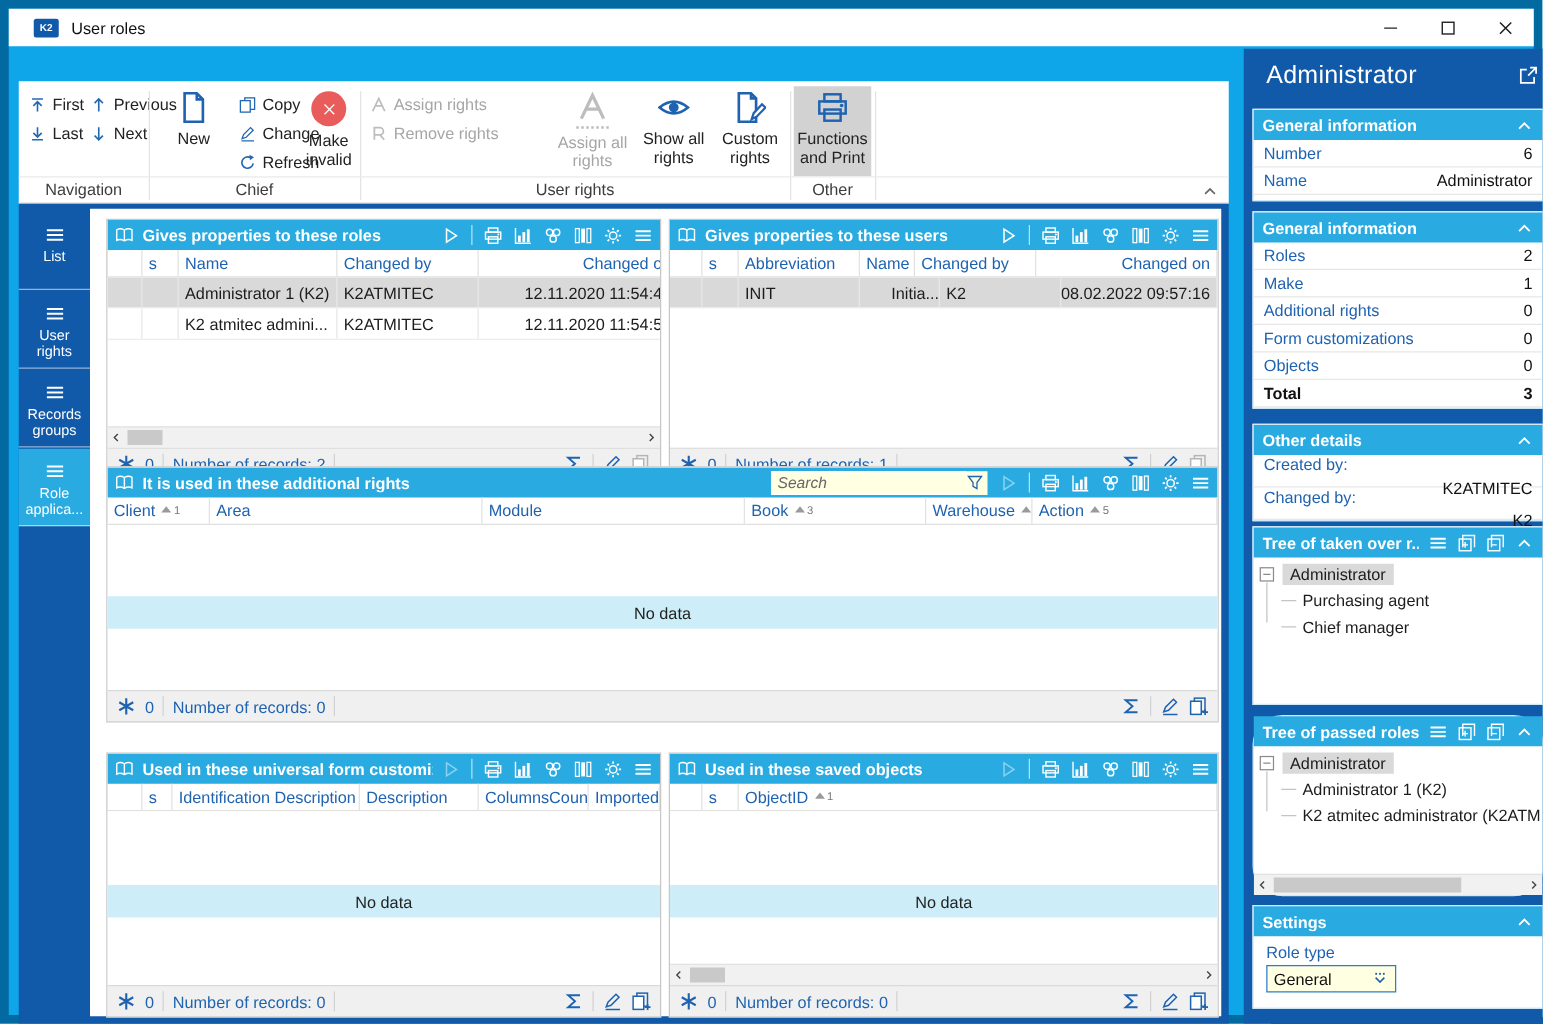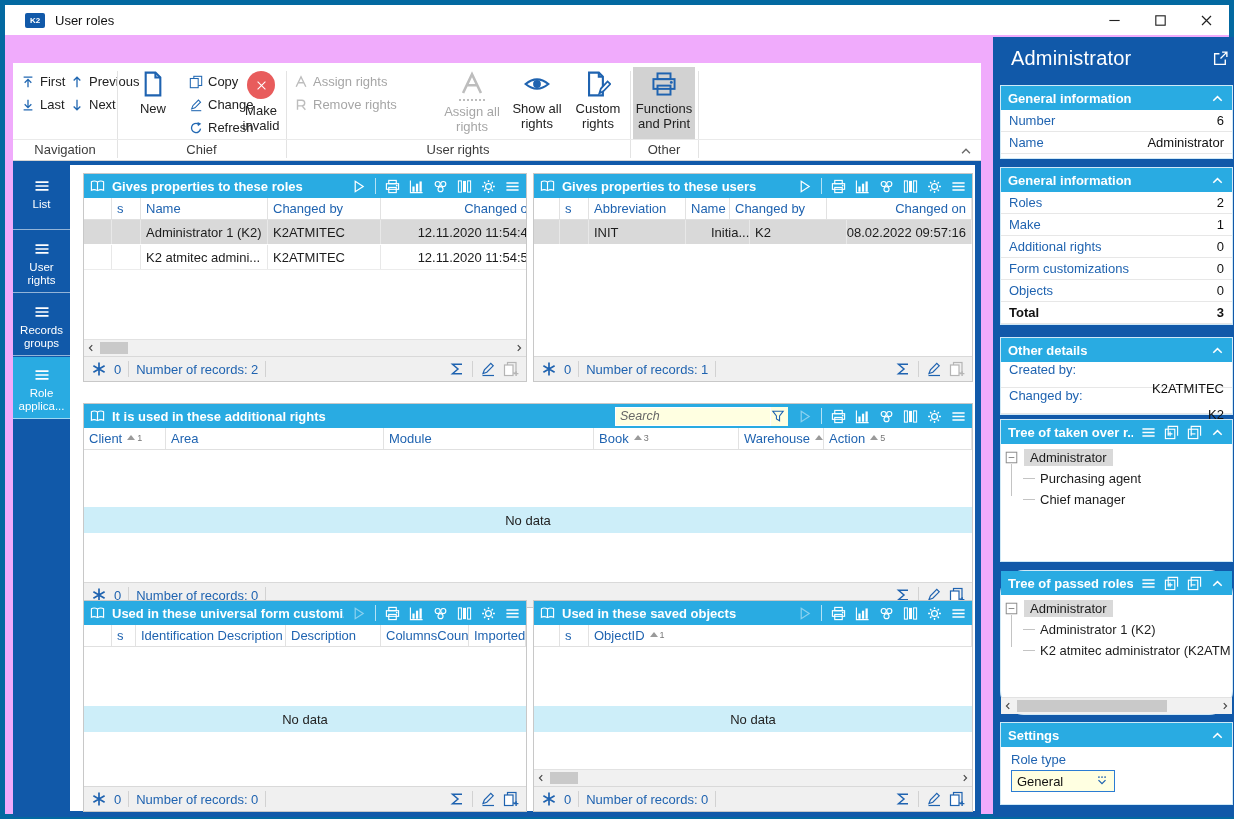--- a/index.html
+++ b/index.html
@@ -14,7 +14,7 @@
   *{margin:0;padding:0;box-sizing:border-box;}
   html,body{width:1234px;height:819px;overflow:hidden;}
   body{font-family:"Liberation Sans",sans-serif;background:#fff;position:relative;font-size:13px;color:#1c1c1c;}
-  .app{position:absolute;inset:0;border:5px solid #0369a1;background:#f0abfc;}
+  .app{position:absolute;inset:0;border:7px solid #0369a1;background:#0ea5e9;}
   .ic{width:15px;height:15px;display:inline-block;flex:0 0 auto;}
   
   .titlebar{position:absolute;left:0;top:0;width:100%;height:30px;background:#fff;display:flex;align-items:center;}

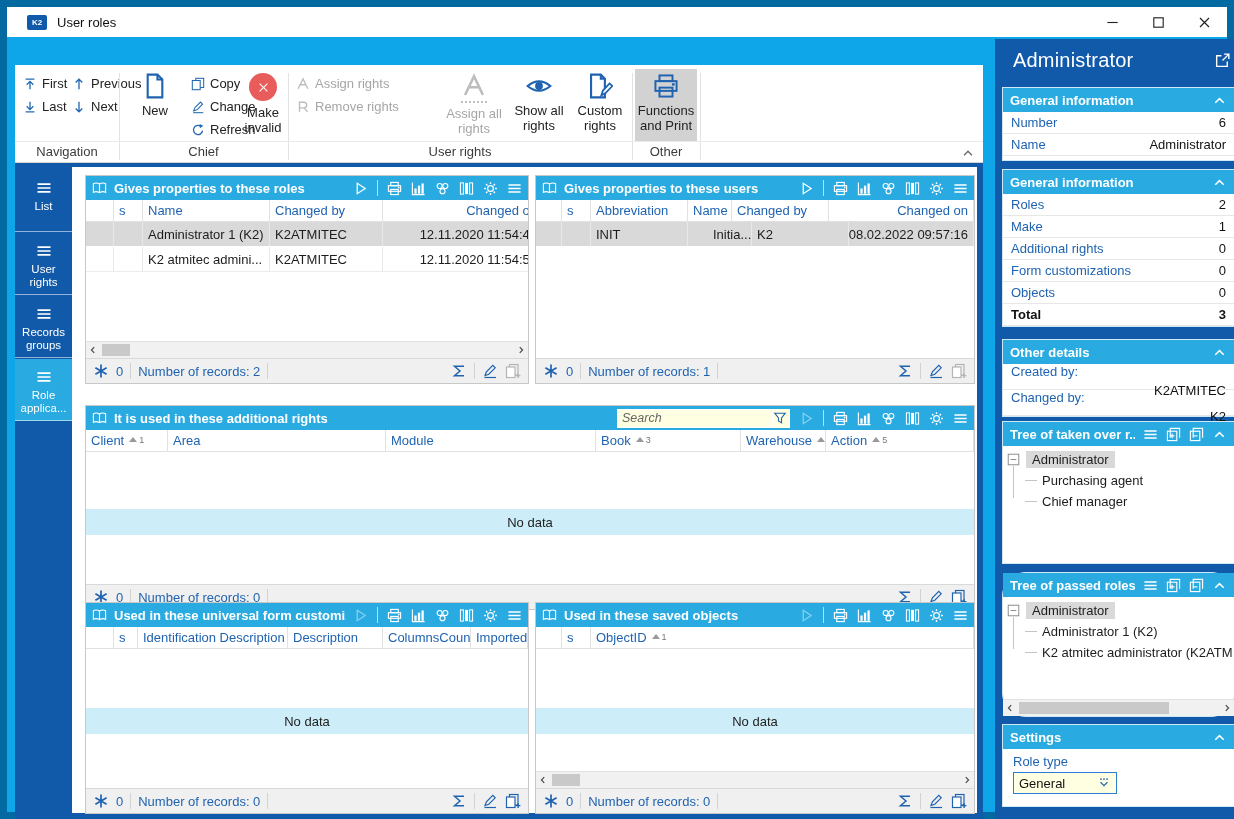--- a/index.html
+++ b/index.html
@@ -589,7 +589,7 @@
     </div>
   </div>
 
-  <div class="panel" style="left:78px;top:398px;width:890px;height:205px;">
+  <div class="panel" style="left:78px;top:366px;width:890px;height:205px;">
     <div class="phead">
       <svg class="ic">
           <use href="#i-book"></use>

